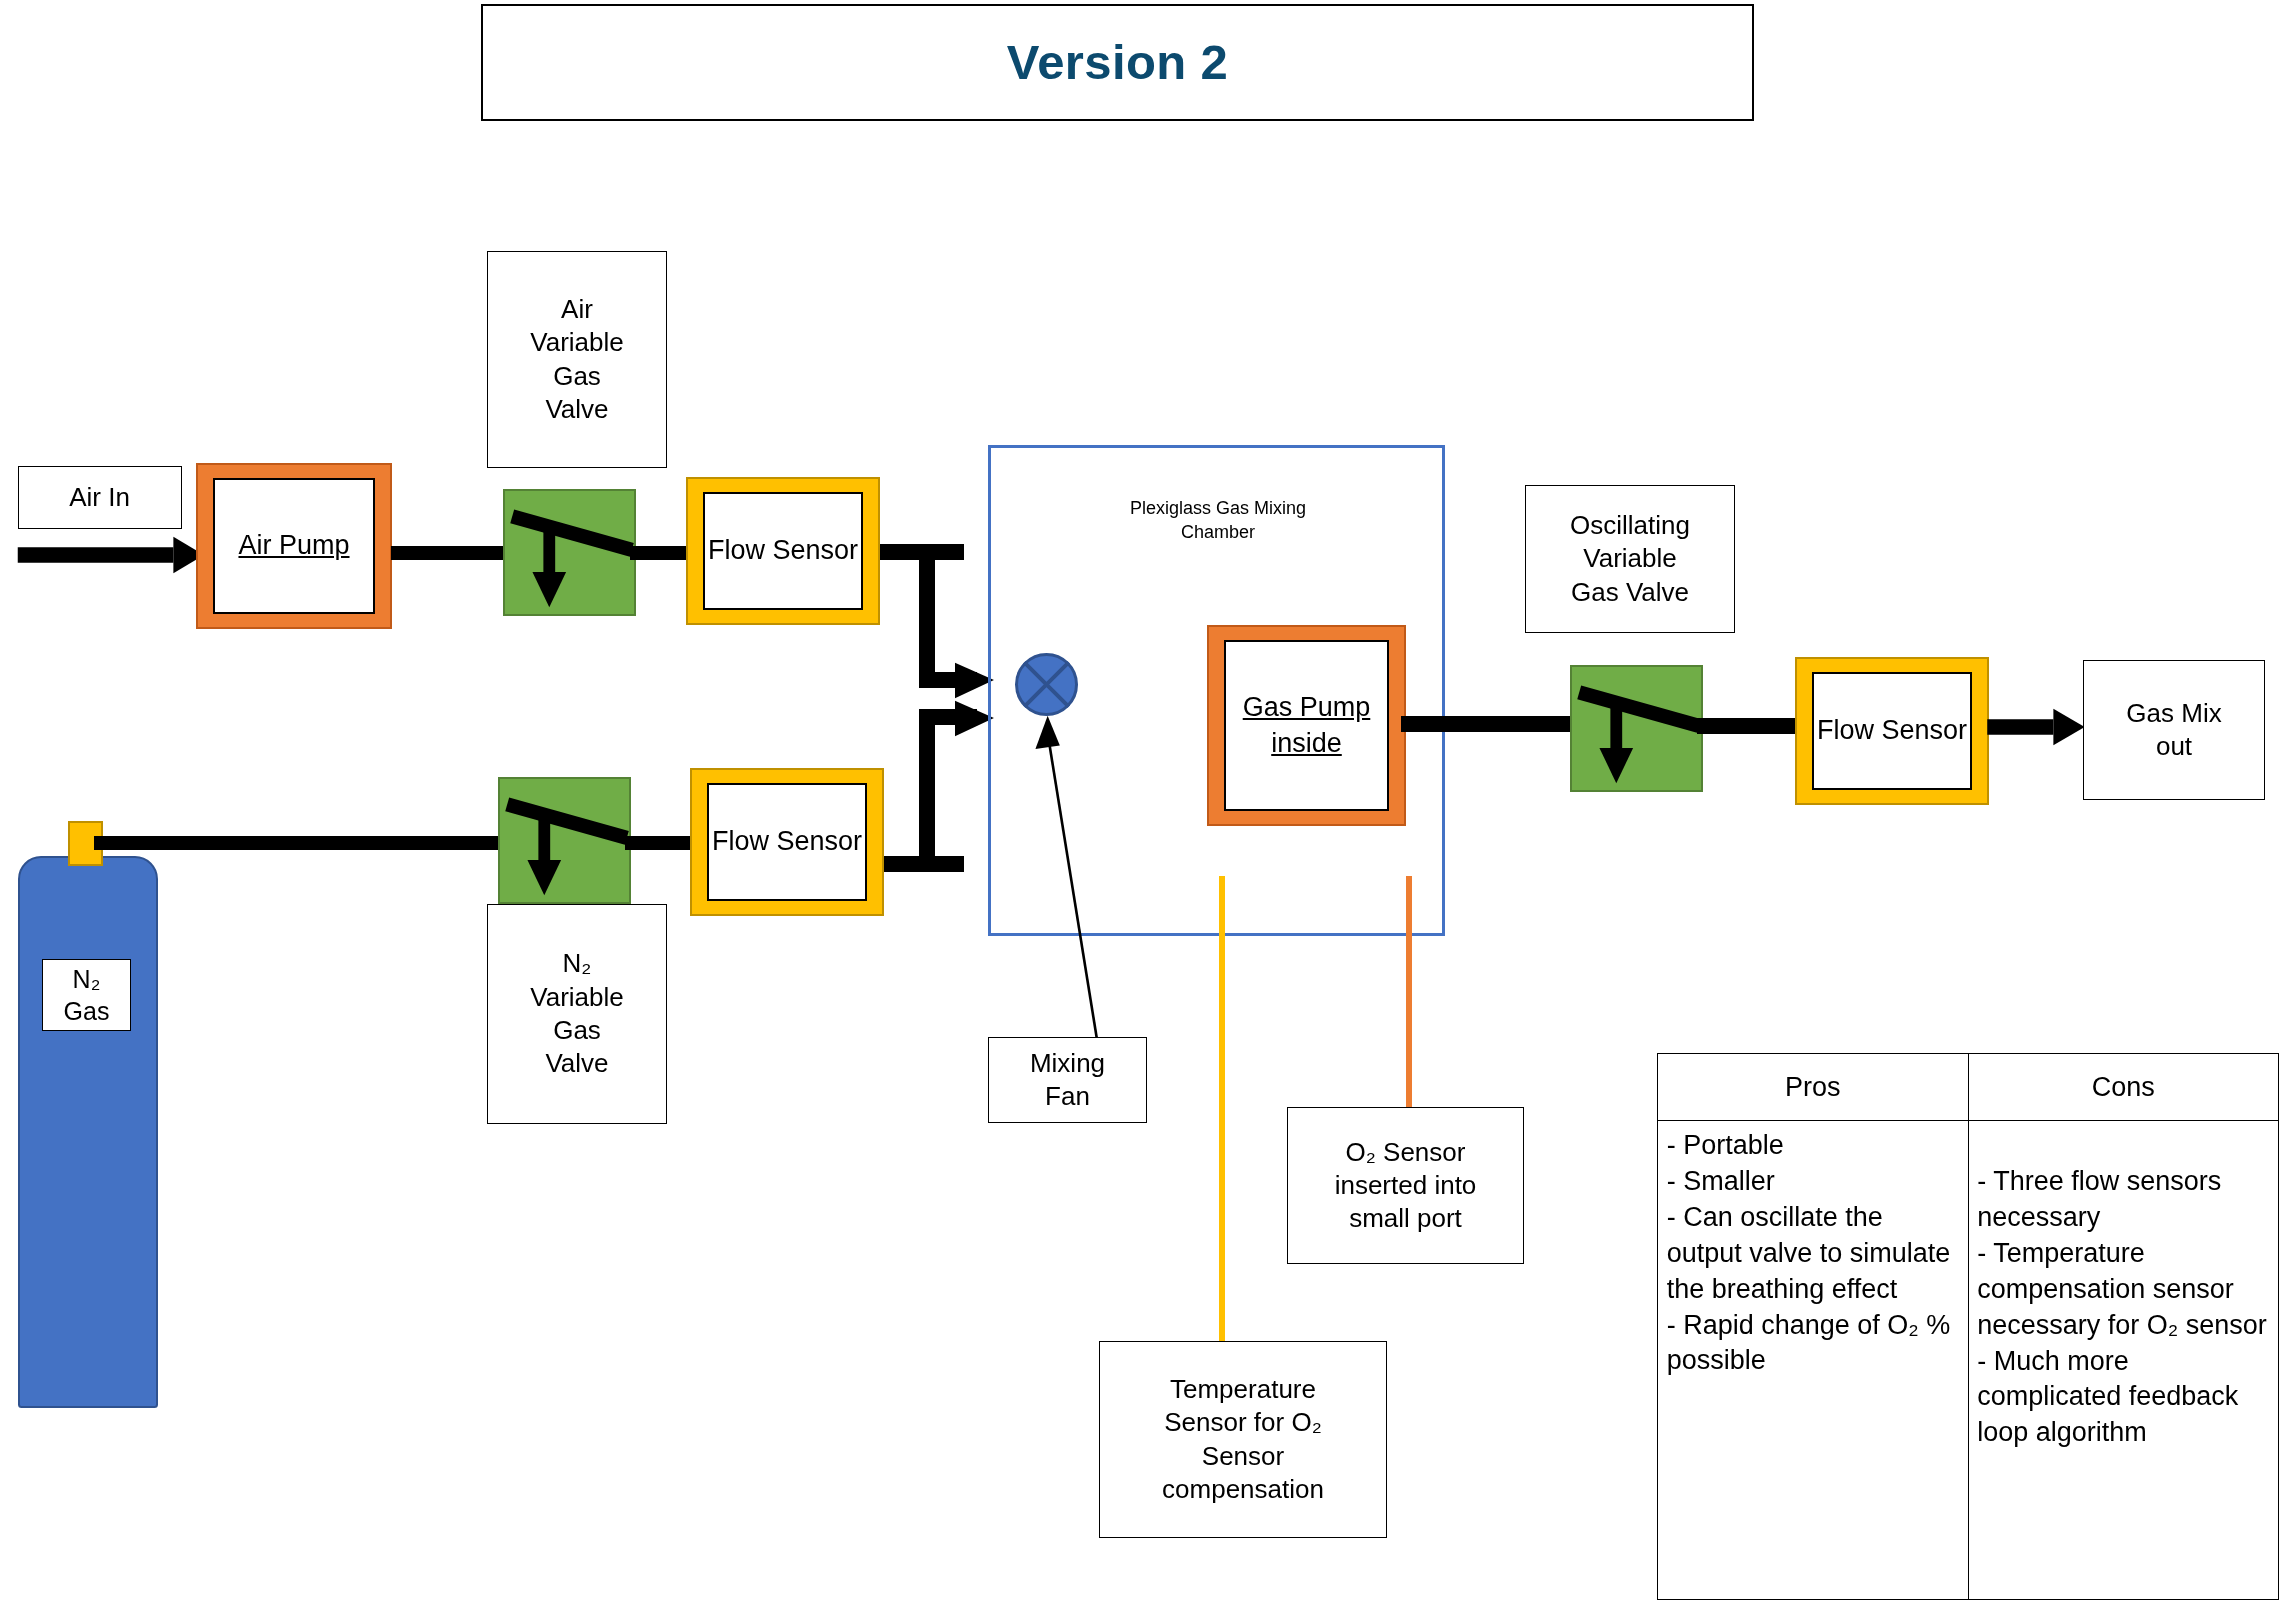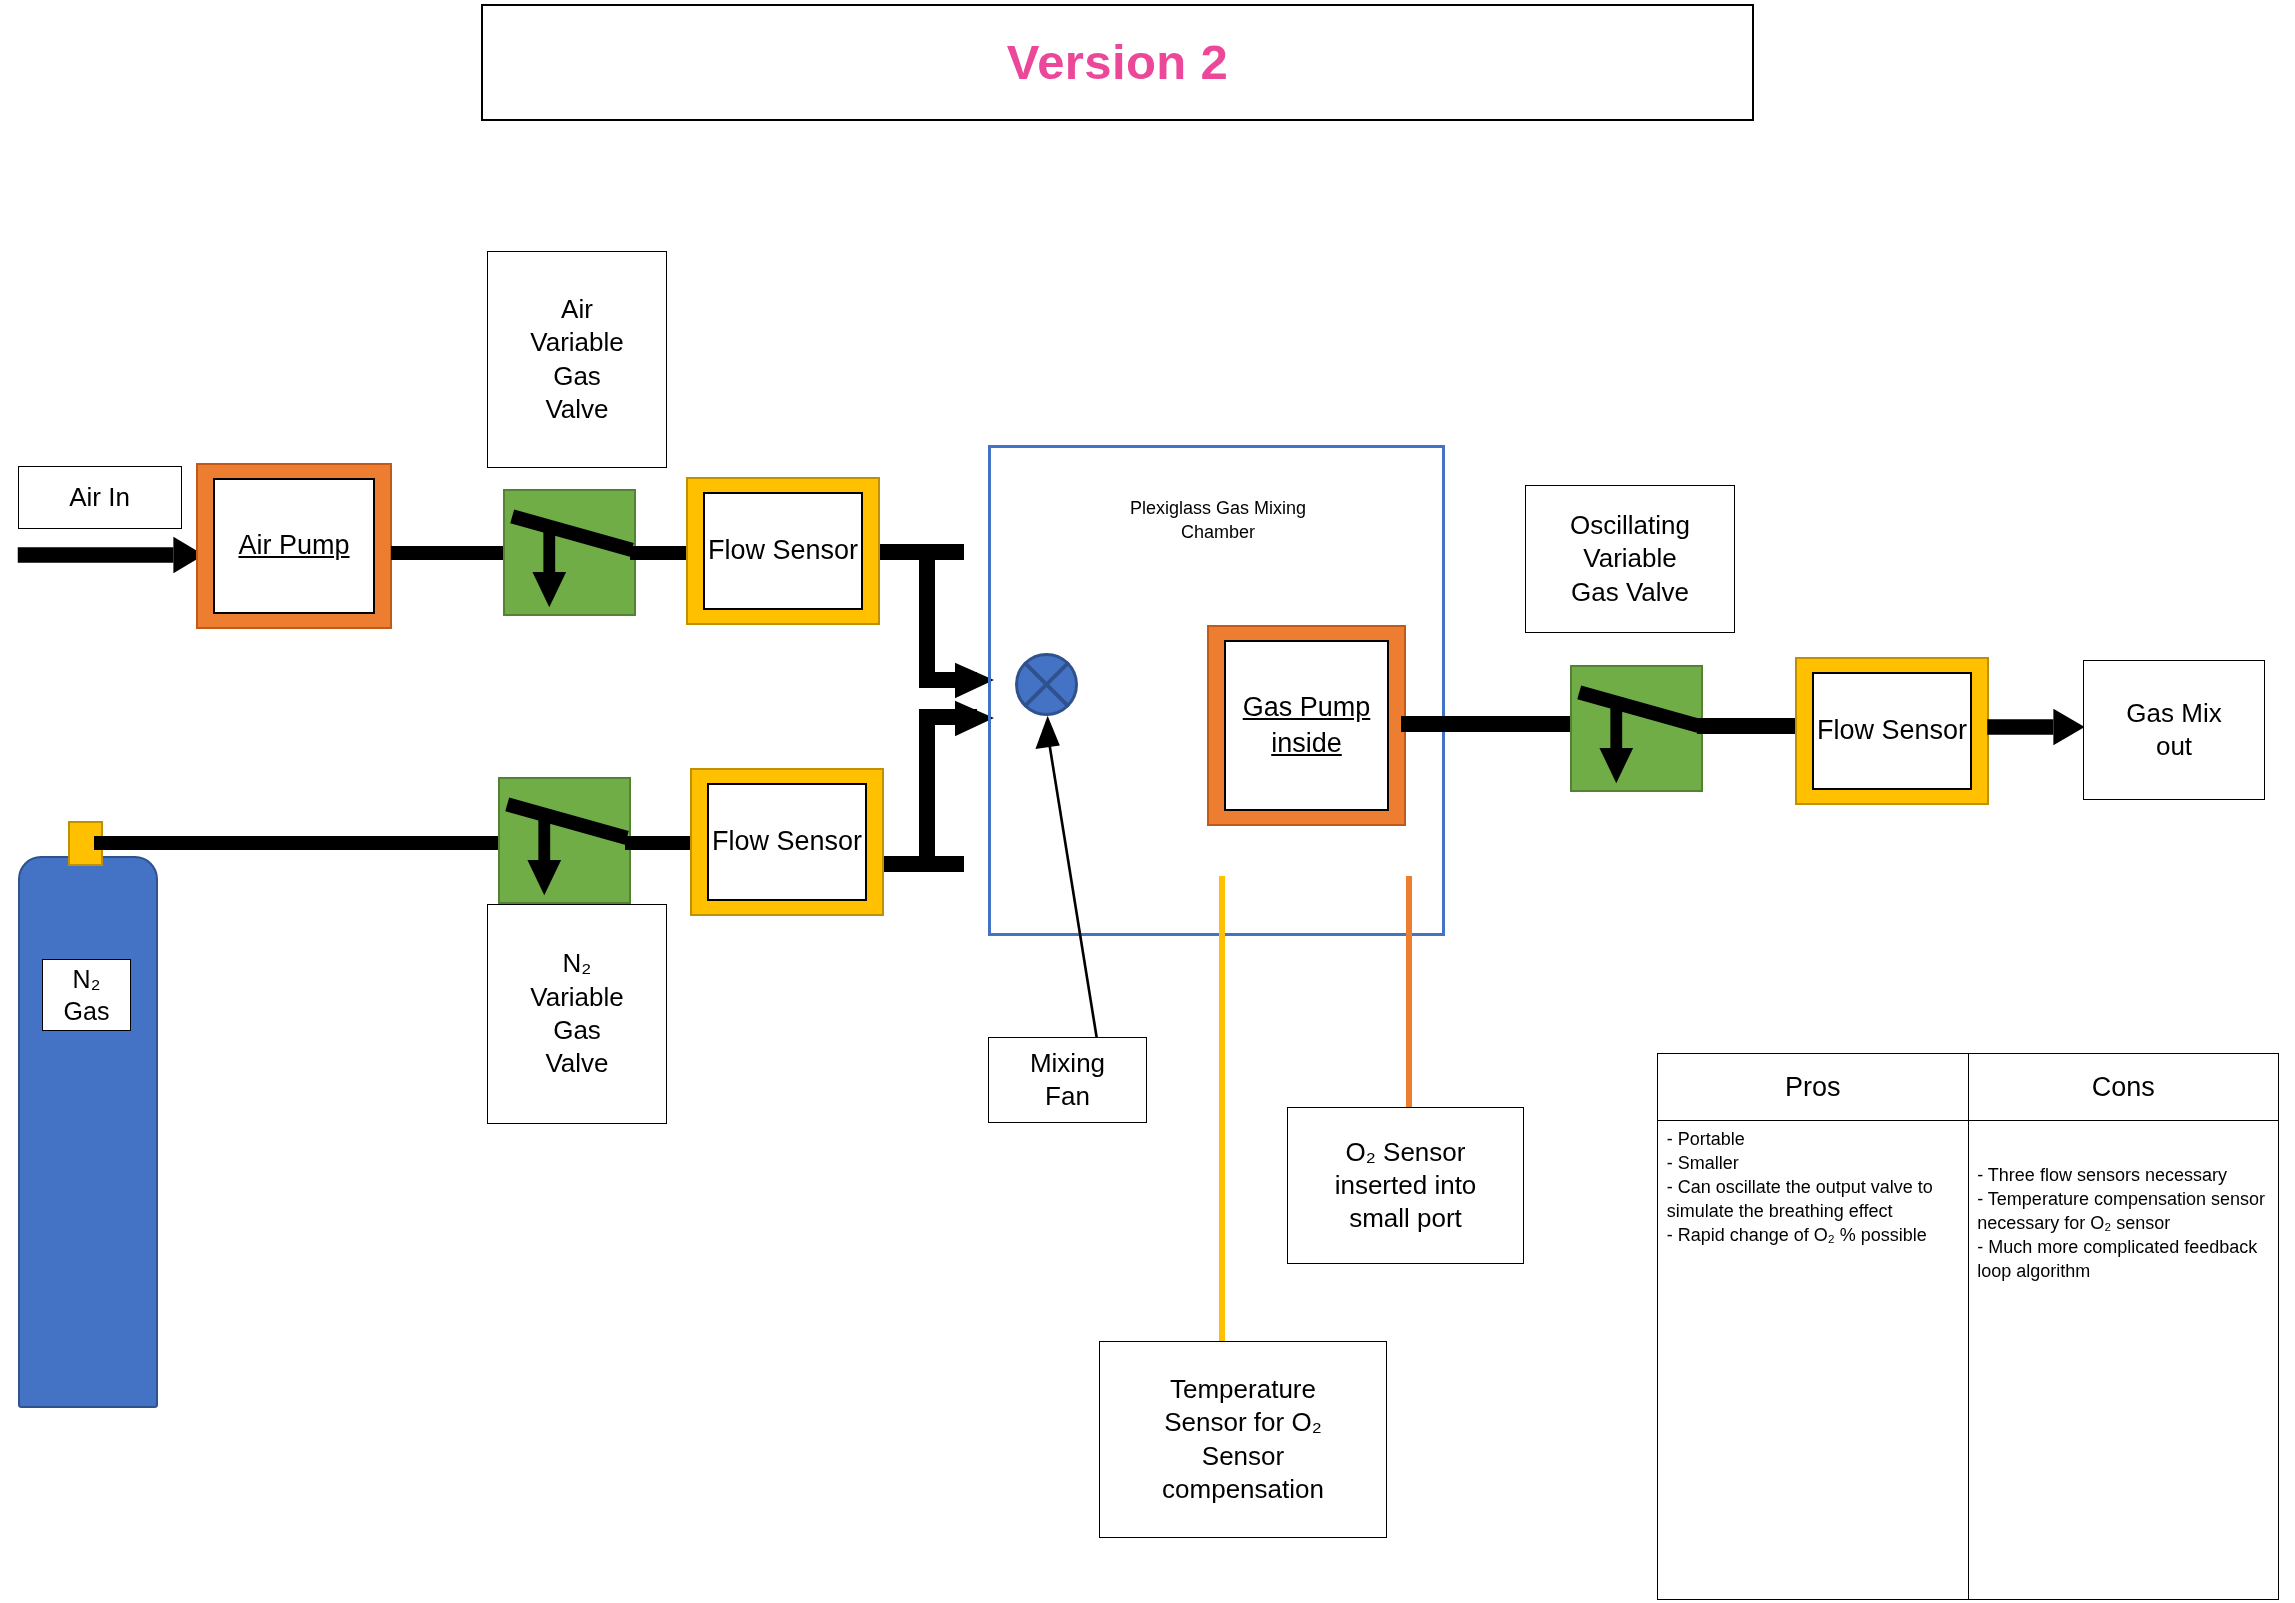--- a/index.html
+++ b/index.html
@@ -21,7 +21,7 @@
     border:2.6px solid #000;background:#fff;
     display:flex;align-items:center;justify-content:center;
   }
-  #title-text{font-size:49px;font-weight:bold;color:#ec4899;letter-spacing:0.4px;}
+  #title-text{font-size:49px;font-weight:bold;color:#0c4a6e;letter-spacing:0.4px;}
 
   
   .devframe{

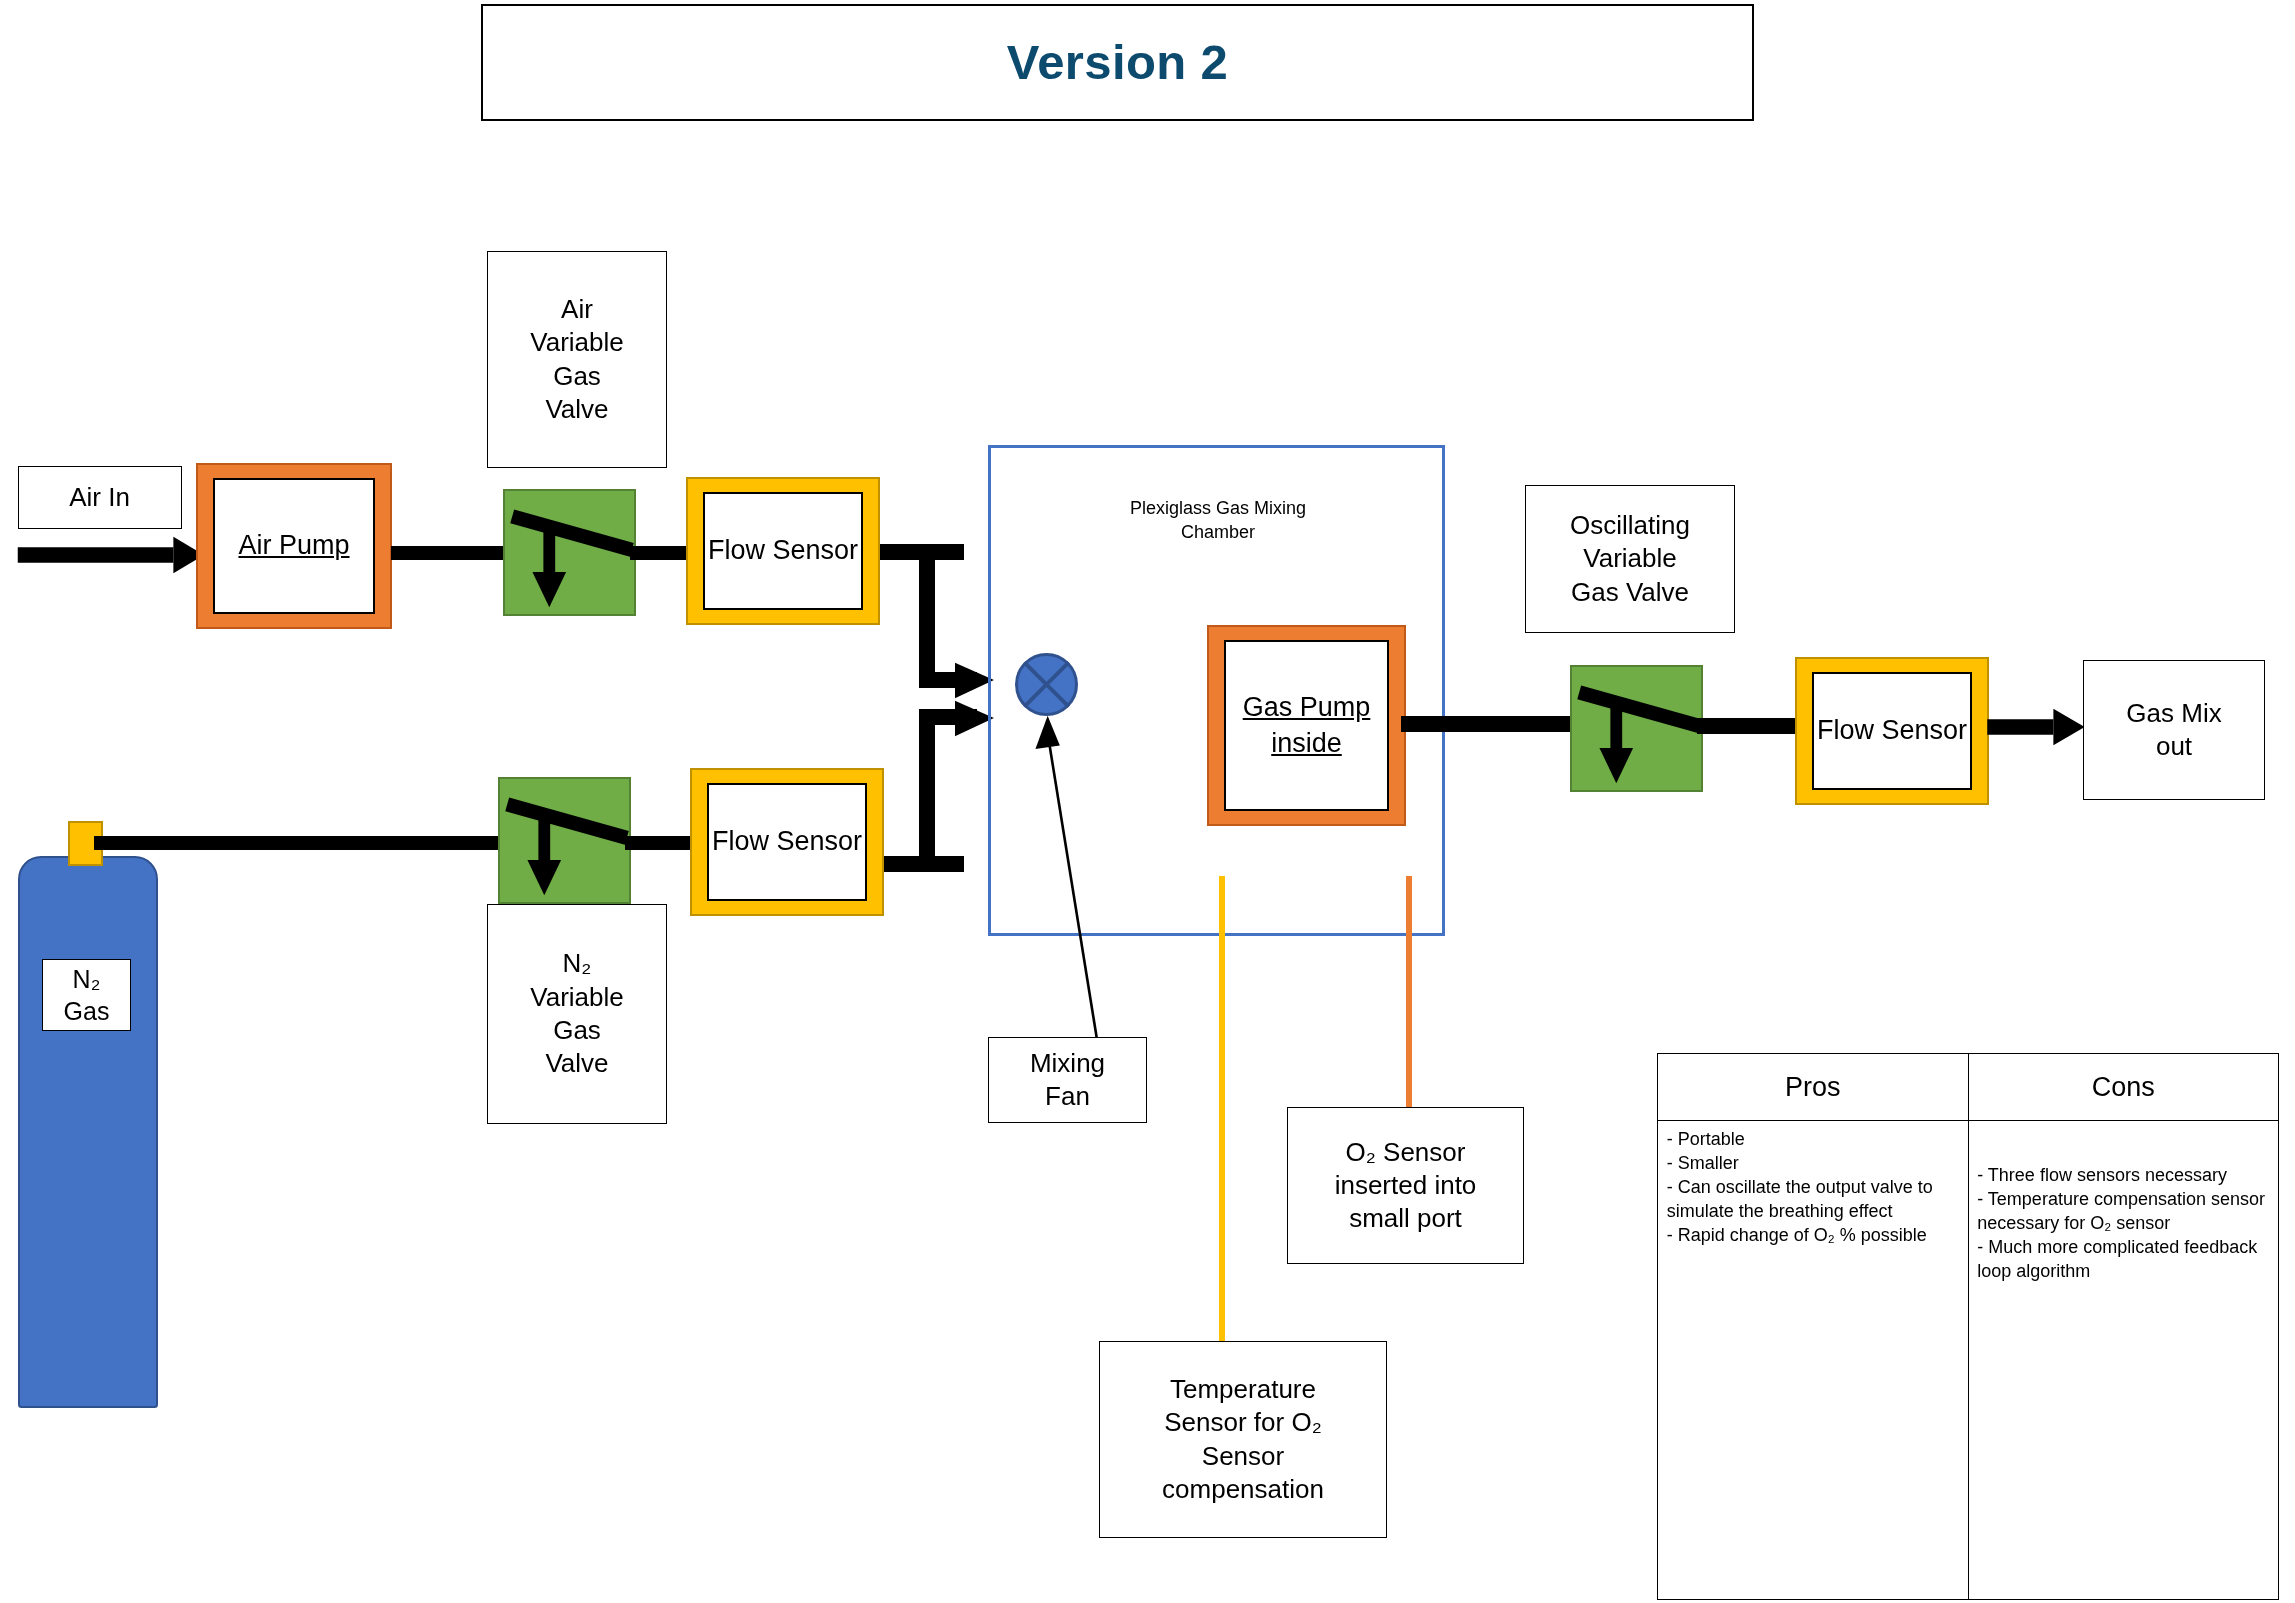--- a/index.html
+++ b/index.html
@@ -75,7 +75,7 @@
     display:flex;align-items:center;justify-content:center;
     font-size:27px;color:#000;
   }
-  #proscons .bd{flex:1;padding:7px 8.7px 0 8.7px;font-size:18px;line-height:1.33;color:#000;}
+  #proscons .bd{flex:1;padding:7px 8.7px 0 8.7px;font-size:27px;line-height:1.33;color:#000;}
   #proscons .bd div{white-space:pre-wrap;}
 </style>
 </head>

